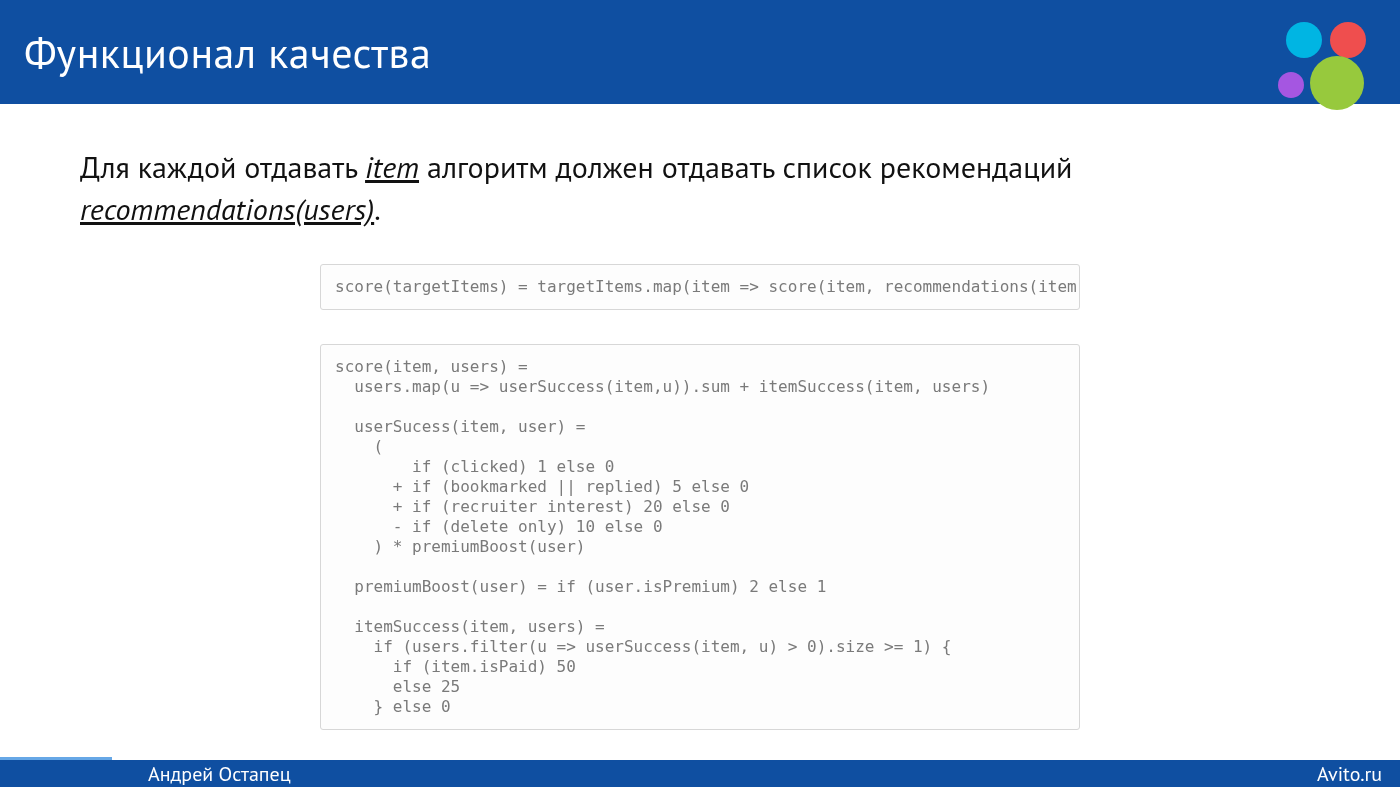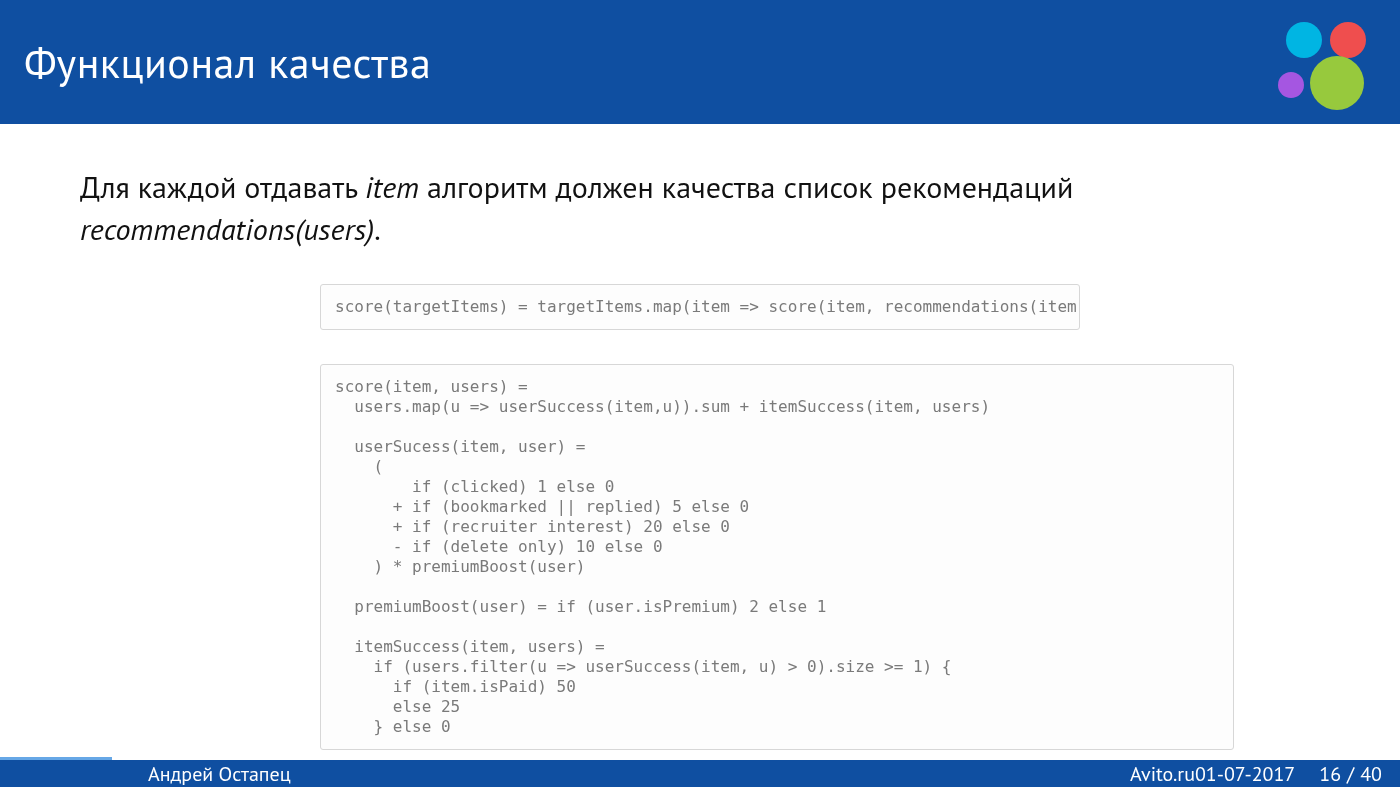--- a/index.html
+++ b/index.html
@@ -21,7 +21,7 @@
   .header {
     background: #0f4fa1;
     color: #ffffff;
-    height: 124px;
+    height: 104px;
     display: flex;
     align-items: center;
     padding-left: 24px;

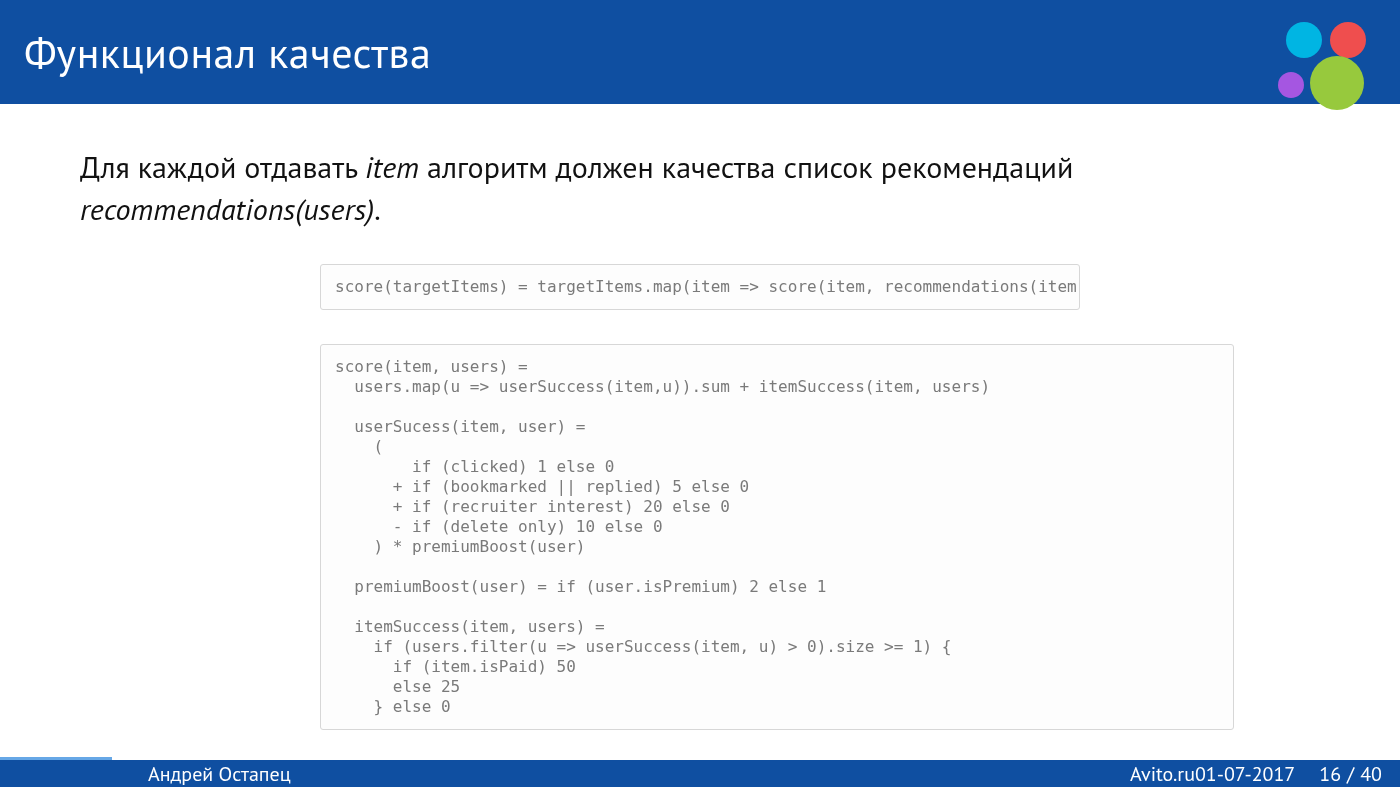--- a/index.html
+++ b/index.html
@@ -55,7 +55,7 @@
     line-height: 1.4;
     color: #111;
   }
-  .desc .ital { font-style: italic; }
+  .desc .ital { font-style: italic; text-decoration: underline; }
   .code-box {
     border: 1px solid #d7d7d7;
     border-radius: 3px;

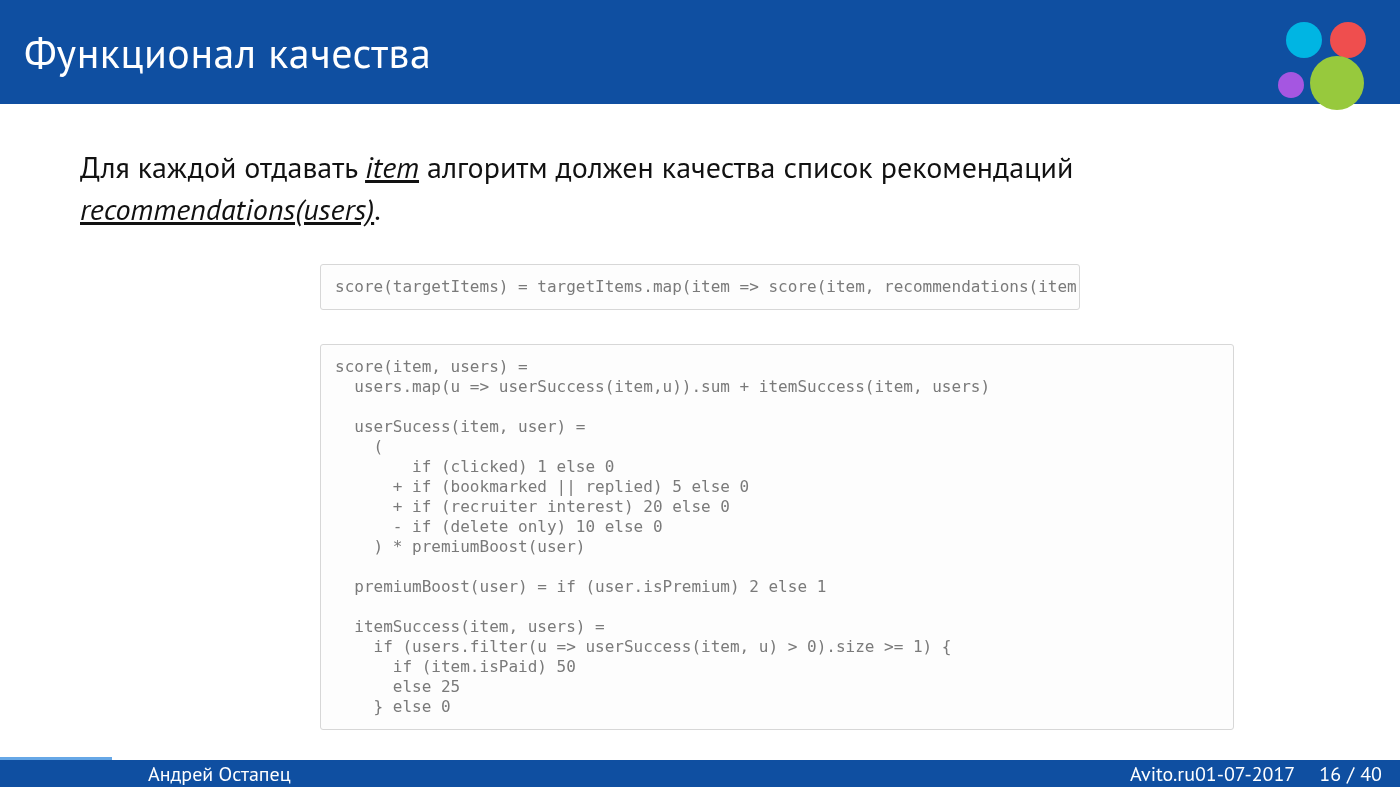--- a/index.html
+++ b/index.html
@@ -121,7 +121,7 @@
 
   <div class="body">
     <div class="desc">
-      <span>Для каждой отдавать </span><span class="ital">item</span><span> алгоритм должен качества список рекомендаций </span><br>
+      <span>Для каждой отдавать </span><span class="ital">item</span><span> алгоритм должен отдавать список рекомендаций </span><br>
       <span class="ital">recommendations(users)</span><span>.</span>
     </div>
 

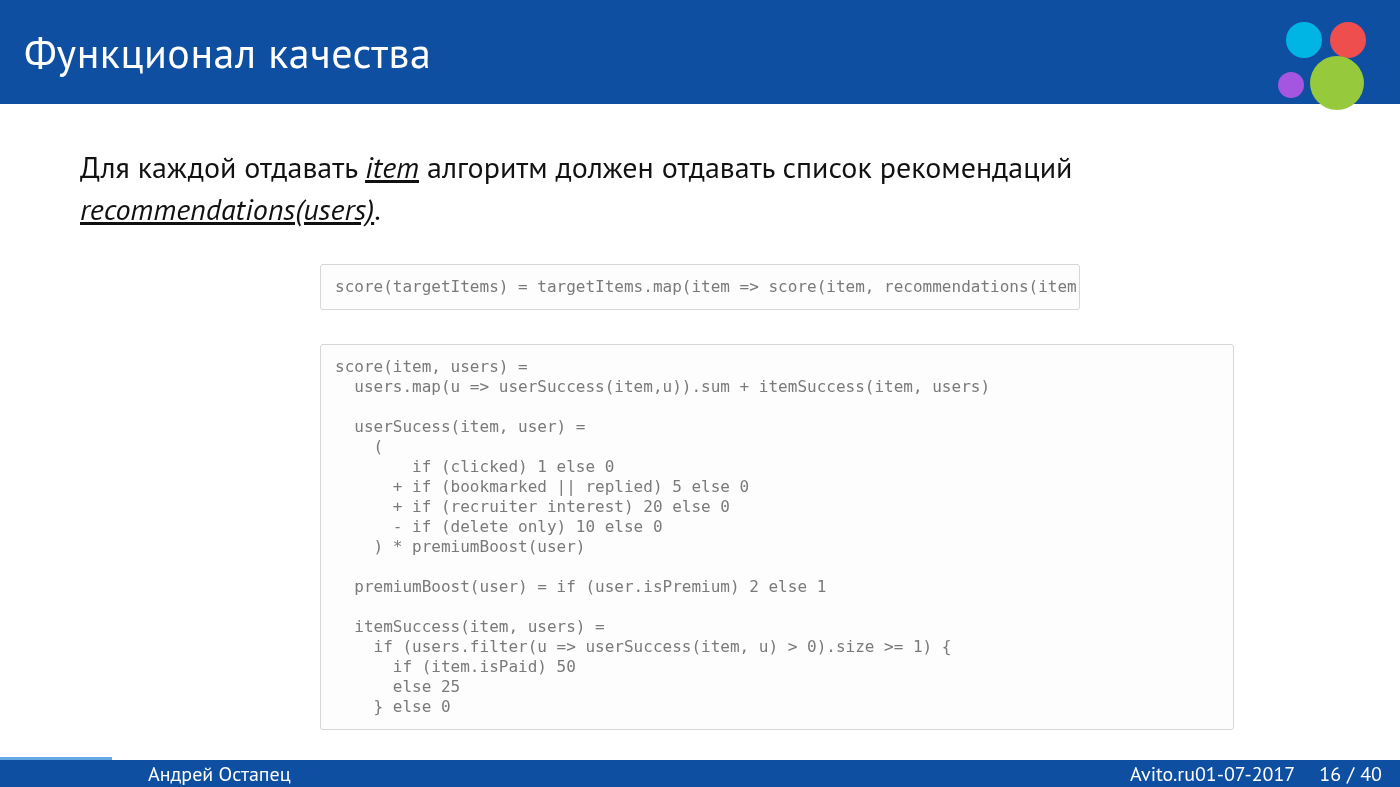--- a/index.html
+++ b/index.html
@@ -74,7 +74,7 @@
   }
   .code2-wrap {
     margin: 34px 13px 0 240px;
-    width: 914px;
+    width: 760px;
   }
   .footer {
     position: absolute;

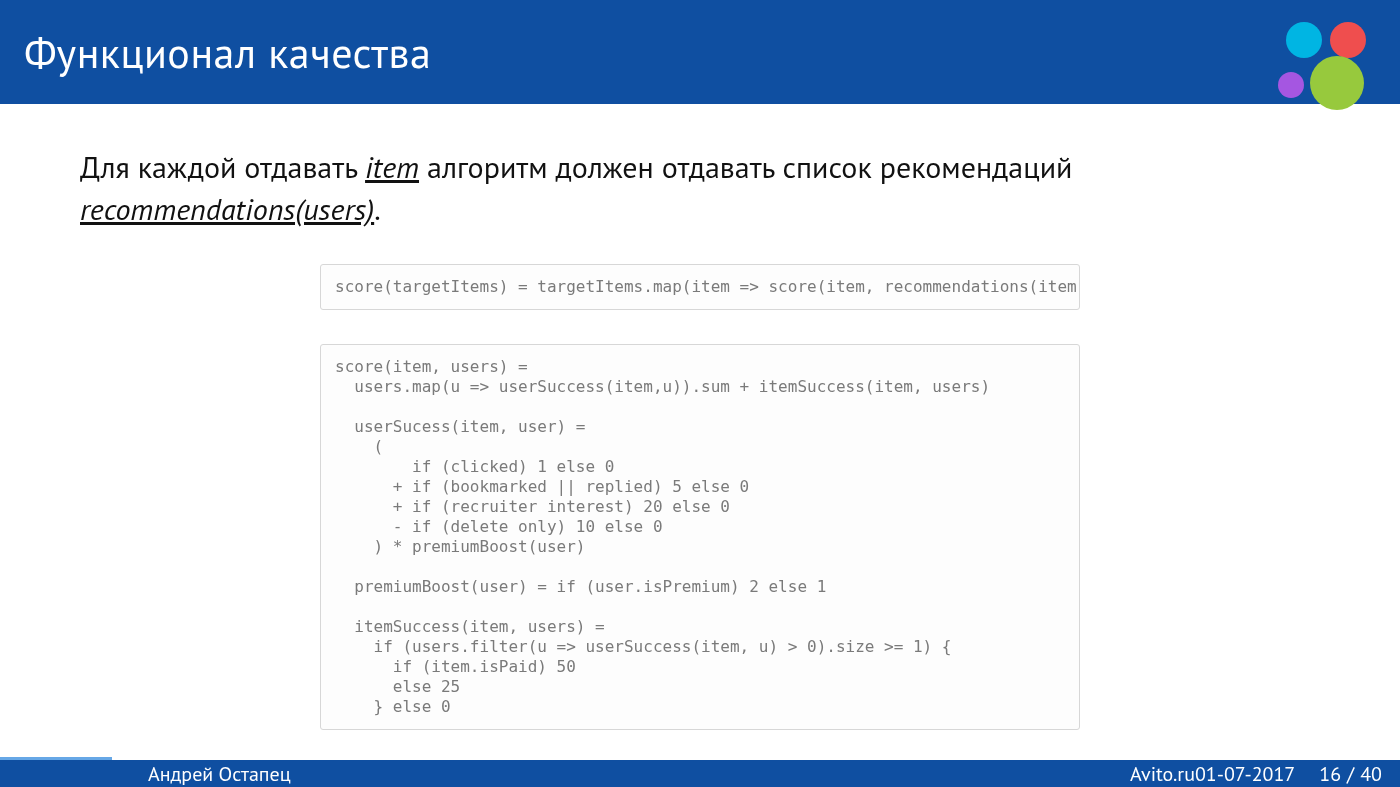--- a/index.html
+++ b/index.html
@@ -156,12 +156,6 @@
   <div class="footer">
     <div class="footer-left">Андрей Остапец</div>
     <div class="footer-center">Avito.ru</div>
-    <div class="footer-right">
-      <span>01-07-2017</span>
-      <span class="footer-page">
-        <span>16</span><span class="sep">/</span><span>40</span>
-      </span>
-    </div>
   </div>
 
 </div>

